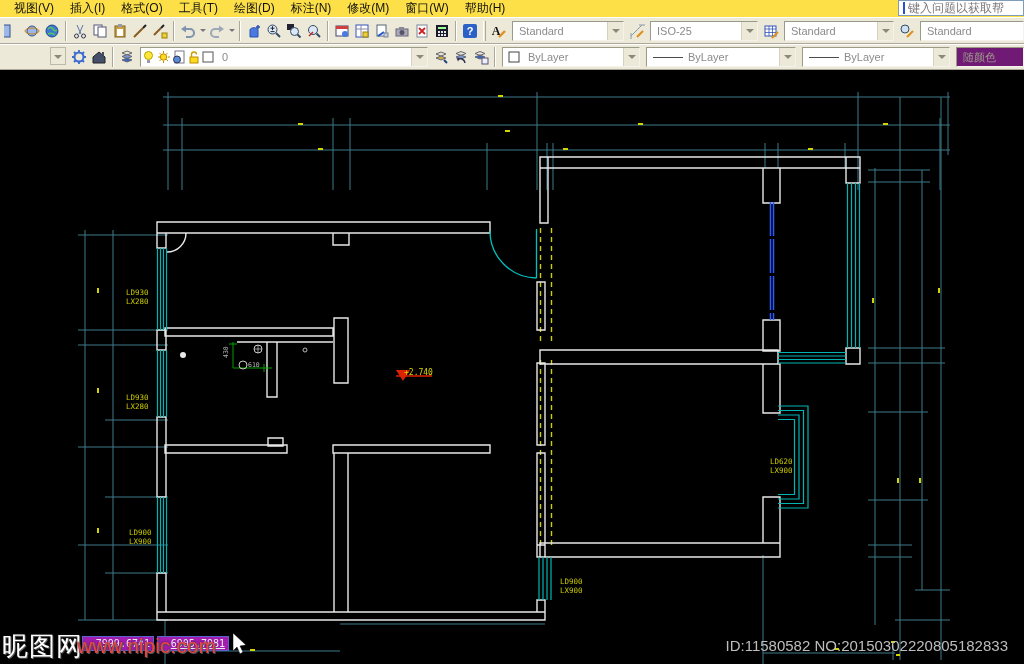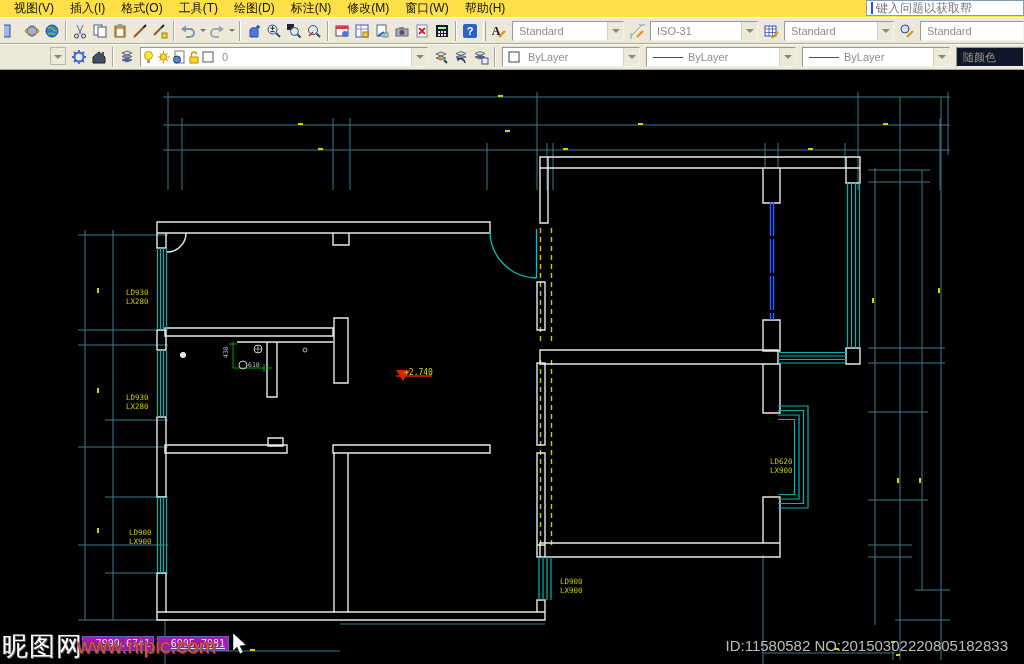--- a/index.html
+++ b/index.html
@@ -10,7 +10,7 @@
   .menubar{position:relative;height:17px;background:#fde047;display:flex;align-items:center;
            font-size:12px;color:#111;padding-left:6px;}
   .menu-item{padding:0 8px;white-space:nowrap;cursor:default;}
-  .help-box{position:absolute;right:0;top:0;width:158px;height:16px;background:#fff;
+  .help-box{position:absolute;right:0;top:0;width:126px;height:16px;background:#fff;
             border:1px solid #7f9db9;display:flex;align-items:center;font-size:12px;color:#777;
             padding-left:4px;overflow:hidden;white-space:nowrap;}
   .help-box::before{content:"";width:2px;height:12px;background:#2a52c8;margin-right:3px;flex:0 0 auto;}

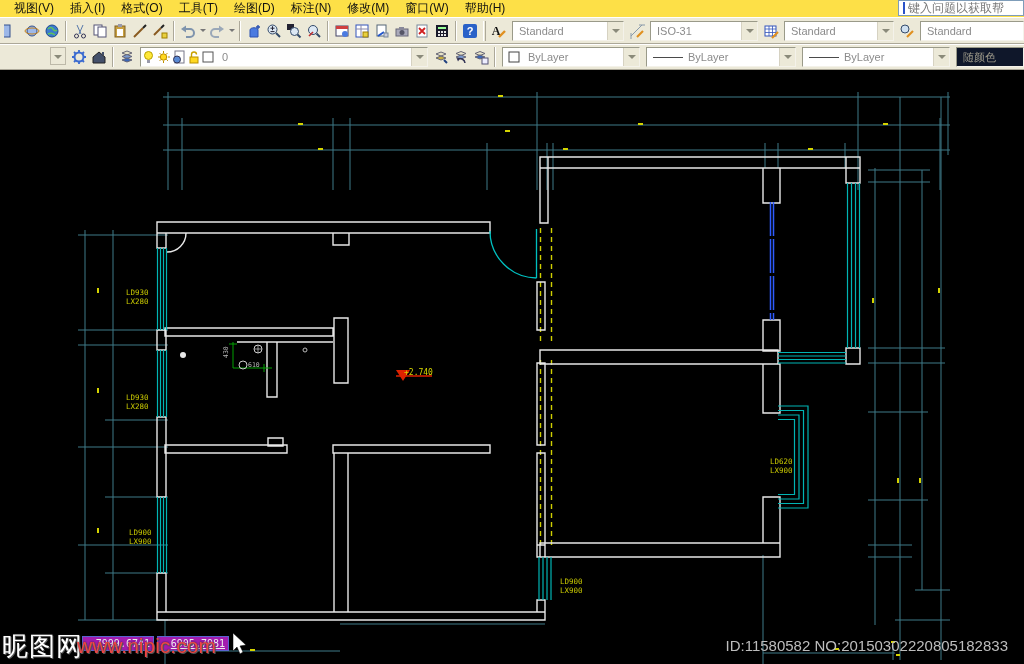--- a/index.html
+++ b/index.html
@@ -238,7 +238,7 @@
         </svg>
       </div>
     <div class="combo" style="width:108px">
-      <span class="cv">ISO-31</span>
+      <span class="cv">ISO-25</span>
       <span class="chev"></span>
     </div>
     <div class="tb-btn">

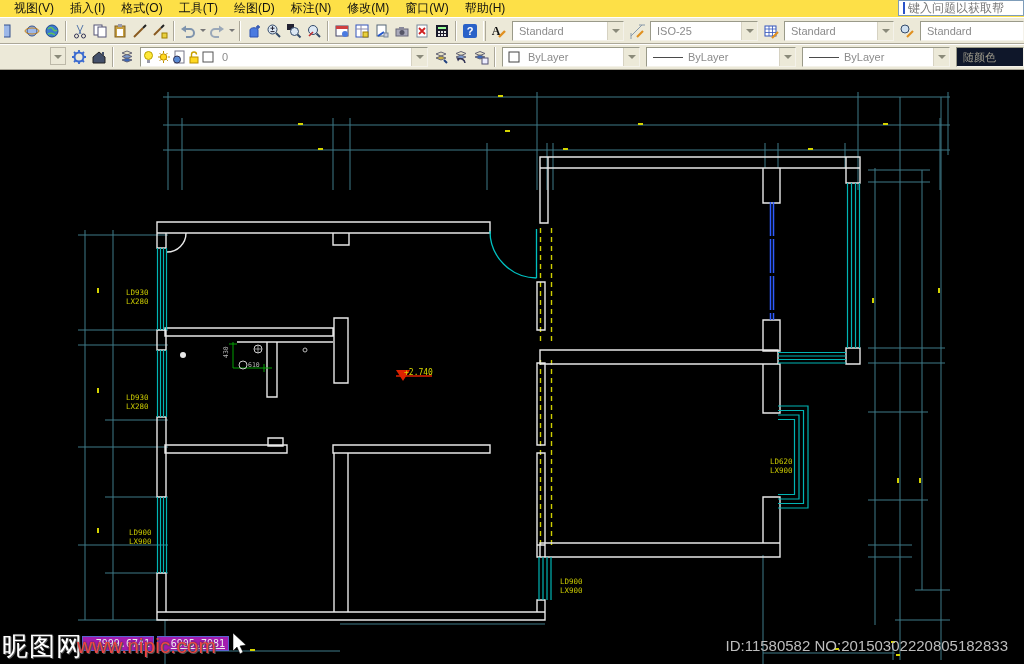--- a/index.html
+++ b/index.html
@@ -29,7 +29,7 @@
   .chev{width:16px;height:18px;background:#ece9d8;border-left:1px solid #d6d2c2;margin-left:auto;
         display:flex;align-items:flex-start;justify-content:center;flex:0 0 auto;}
   .chev::after{content:"";border:4px solid transparent;border-top-color:#8a8a7a;margin-top:7px;}
-  .combo.disabled{background:#0f172a;color:#9a9788;}
+  .combo.disabled{background:#701a75;color:#9a9788;}
   .mini-chev{width:9px;height:22px;display:flex;align-items:center;justify-content:center;flex:0 0 auto;}
   .mini-chev::after{content:"";border:3px solid transparent;border-top-color:#777;margin-top:3px;}
   .lt-line{display:inline-block;width:30px;height:0;border-top:1px solid #4a4a4a;margin:0 5px 0 6px;flex:0 0 auto;}

